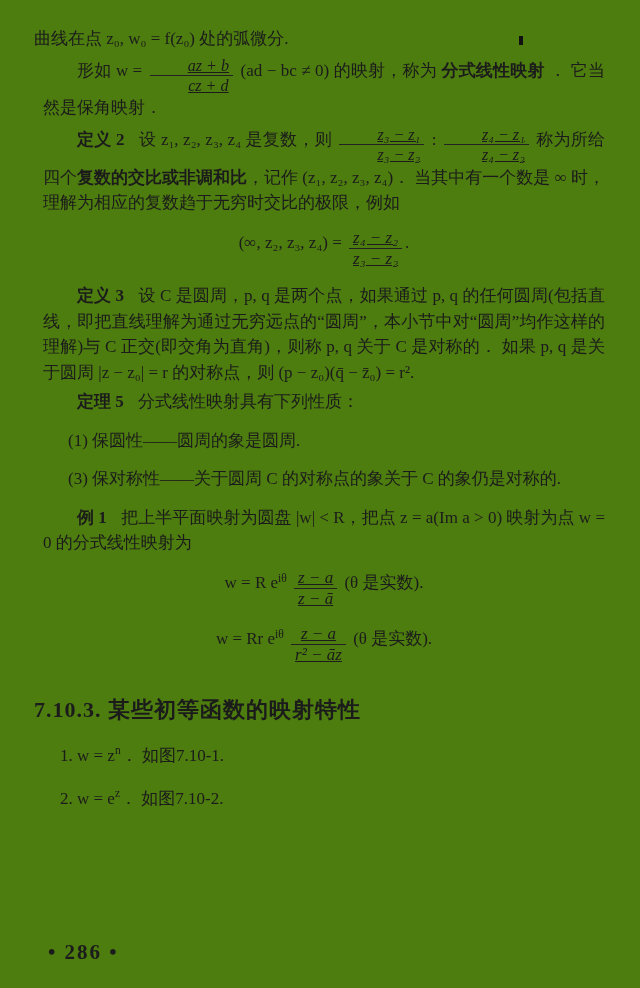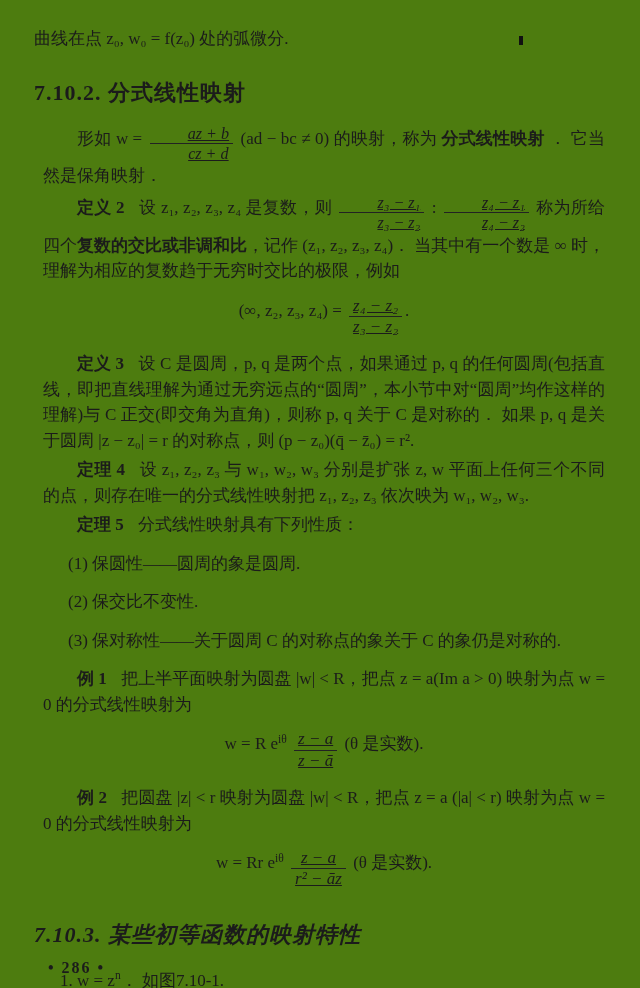--- a/index.html
+++ b/index.html
@@ -92,7 +92,6 @@
 
     <p class="bodyline">曲线在点 z₀, w₀ = f(z₀) 处的弧微分.</p>
 
-    <h2 class="sec-heading">7.10.2. 分式线性映射</h2>
 
     <p class="bodyline para indent">
       <span>形如 w =</span>

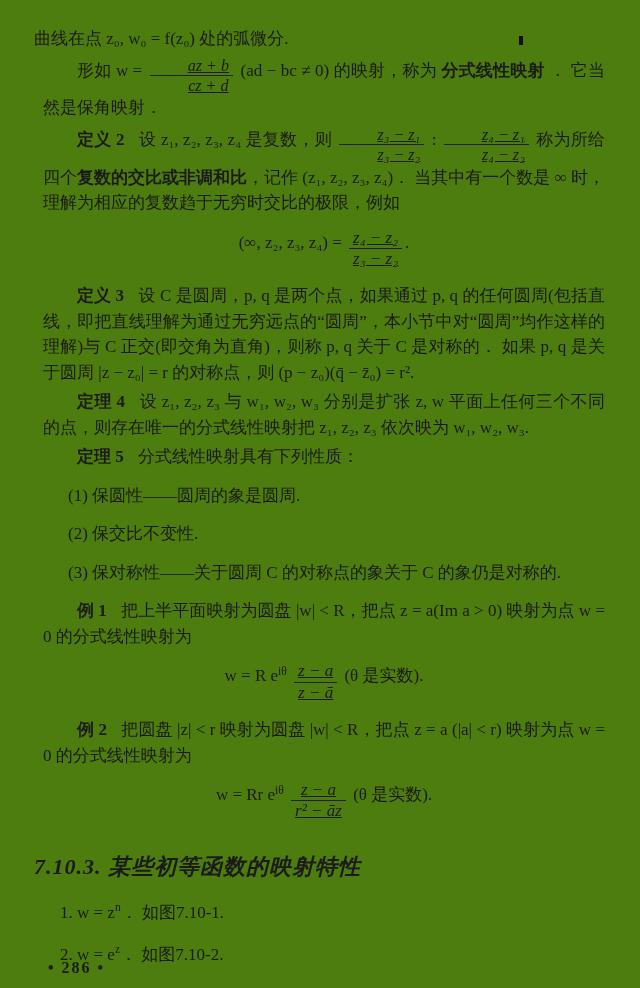--- a/index.html
+++ b/index.html
@@ -132,10 +132,6 @@
       <span>设 C 是圆周，p, q 是两个点，如果通过 p, q 的任何圆周(包括直线，即把直线理解为通过无穷远点的“圆周”，本小节中对“圆周”均作这样的理解)与 C 正交(即交角为直角)，则称 p, q 关于 C 是对称的． 如果 p, q 是关于圆周 |z − z₀| = r 的对称点，则 (p − z₀)(q̄ − z̄₀) = r².</span>
     </p>
 
-    <p class="bodyline para indent">
-      <span class="label">定理 4</span>
-      <span>设 z₁, z₂, z₃ 与 w₁, w₂, w₃ 分别是扩张 z, w 平面上任何三个不同的点，则存在唯一的分式线性映射把 z₁, z₂, z₃ 依次映为 w₁, w₂, w₃.</span>
-    </p>
 
     <p class="bodyline para indent">
       <span class="label">定理 5</span>

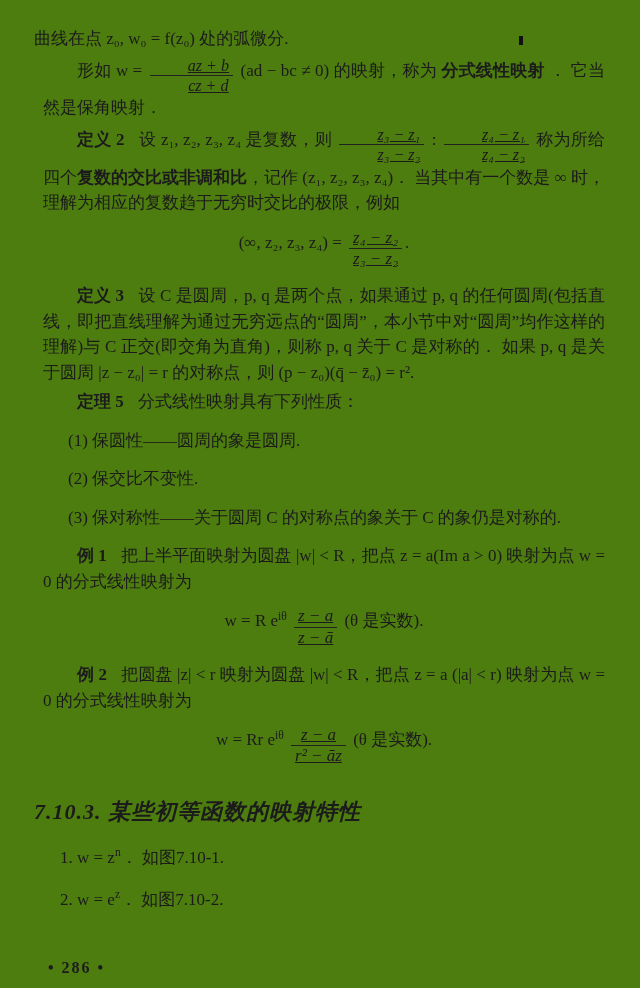--- a/index.html
+++ b/index.html
@@ -138,7 +138,6 @@
       <span>分式线性映射具有下列性质：</span>
     </p>
     <p class="bodyline list-item">(1) 保圆性——圆周的象是圆周.</p>
-    <p class="bodyline list-item">(2) 保交比不变性.</p>
     <p class="bodyline list-item">(3) 保对称性——关于圆周 C 的对称点的象关于 C 的象仍是对称的.</p>
 
     <p class="bodyline para indent">

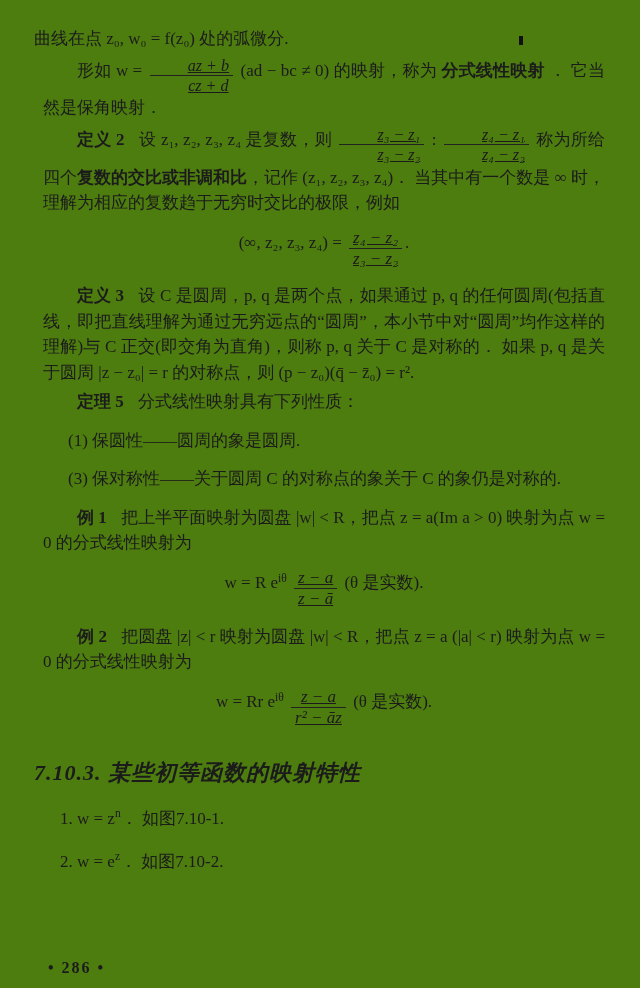--- a/index.html
+++ b/index.html
@@ -153,10 +153,6 @@
       <span> (θ 是实数).</span>
     </p>
 
-    <p class="bodyline para indent">
-      <span class="label">例 2</span>
-      <span>把圆盘 |z| &lt; r 映射为圆盘 |w| &lt; R，把点 z = a (|a| &lt; r) 映射为点 w = 0 的分式线性映射为</span>
-    </p>
     <p class="display-formula">
       <span class="math">w = Rr e</span><sup>iθ</sup>
       <span class="frac">

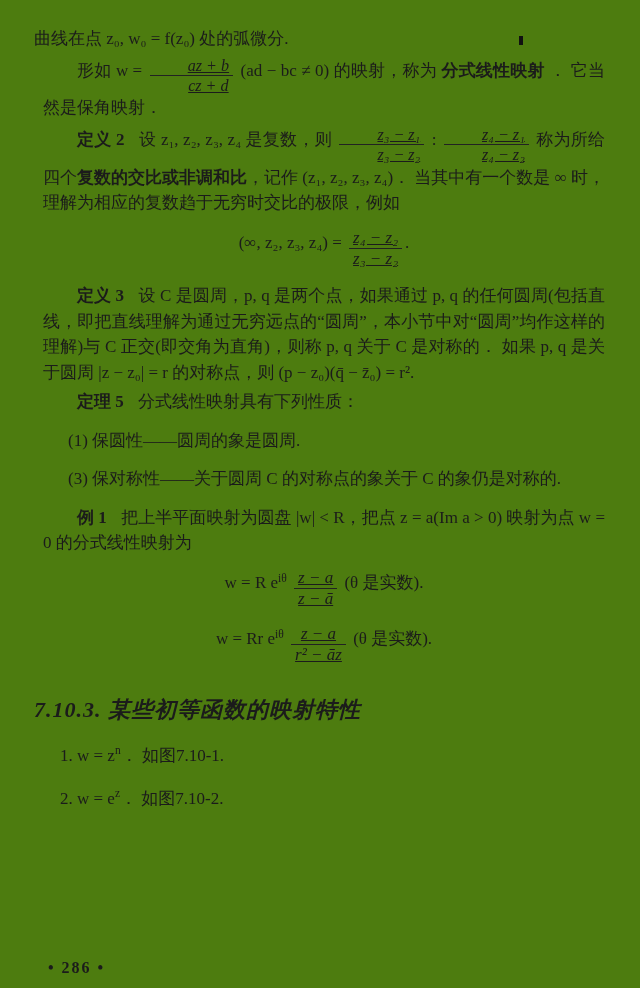--- a/index.html
+++ b/index.html
@@ -37,7 +37,6 @@
     font-weight: bold;
     margin: 30px 0 18px 0;
     letter-spacing: 1px;
-    font-style: italic;
   }
   b { font-weight: bold; }
   .label { font-weight: bold; margin-right: 10px; }

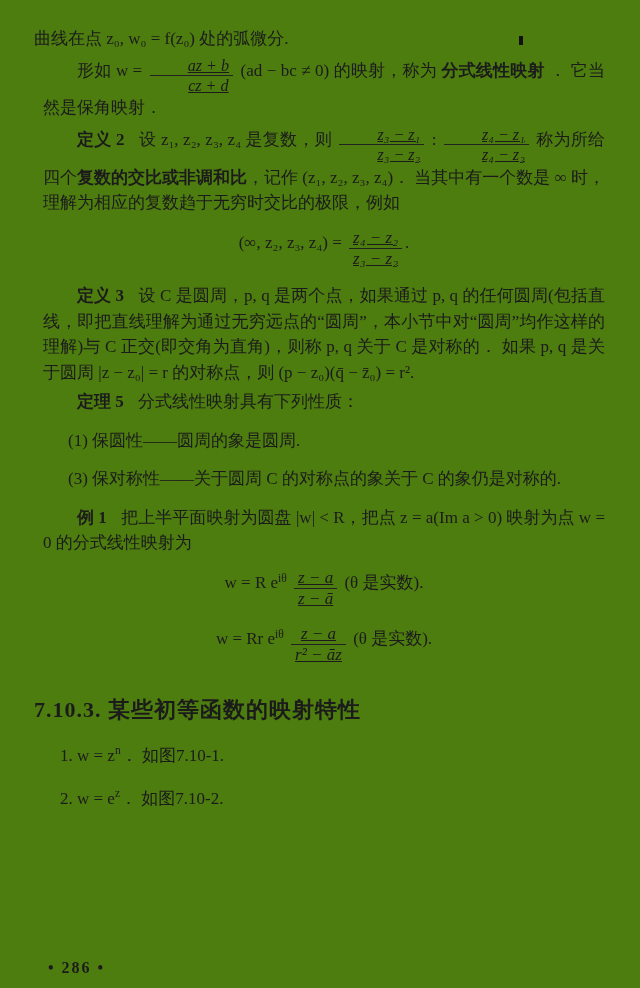--- a/index.html
+++ b/index.html
@@ -69,8 +69,8 @@
   .num-item { margin: 17px 0; padding-left: 26px; font-size: 17px; }
   .footer {
     position: absolute;
-    left: 48px; bottom: 11px;
-    font-size: 16px;
+    left: 48px; bottom: 23px;
+    font-size: 21px;
     font-weight: bold;
     letter-spacing: 2px;
   }

